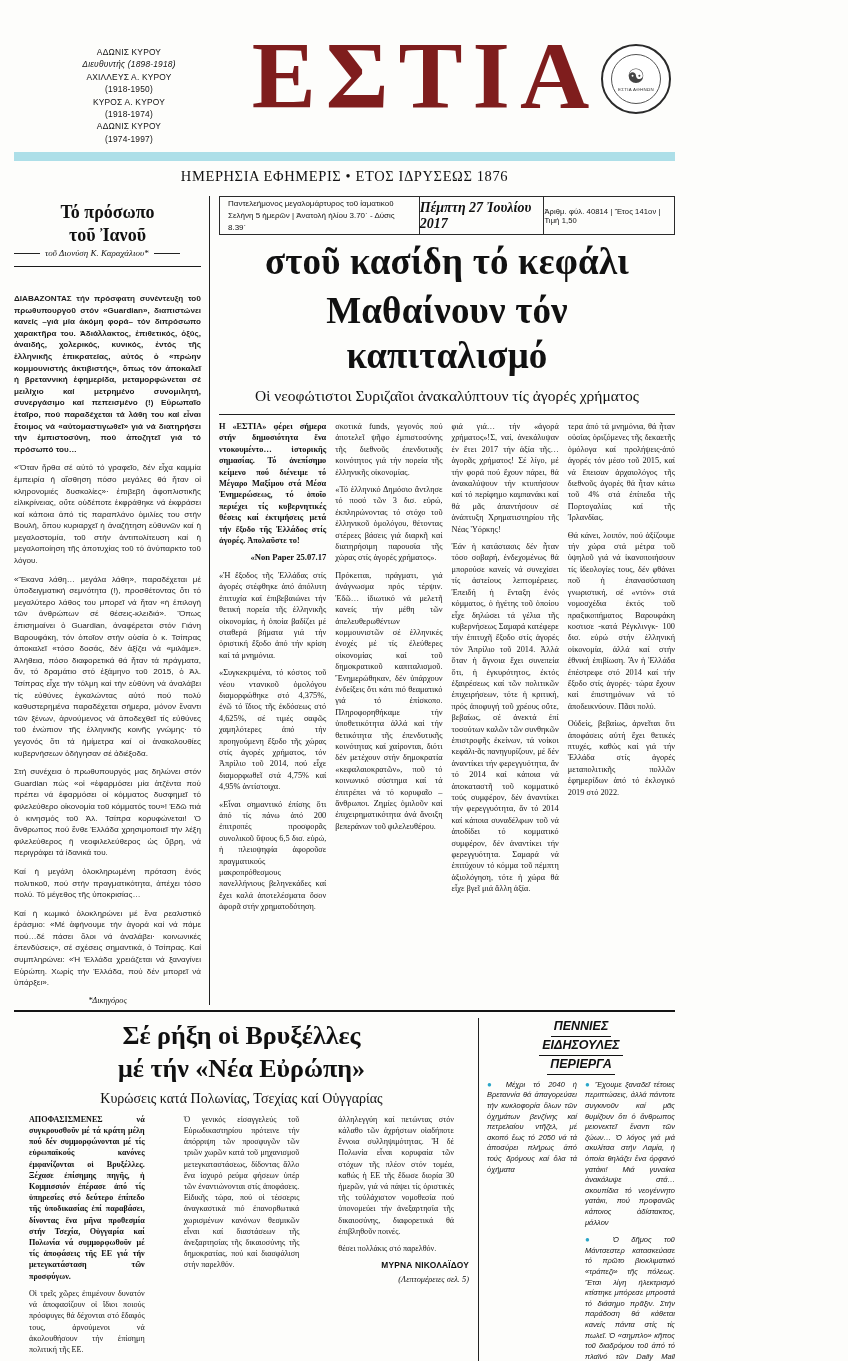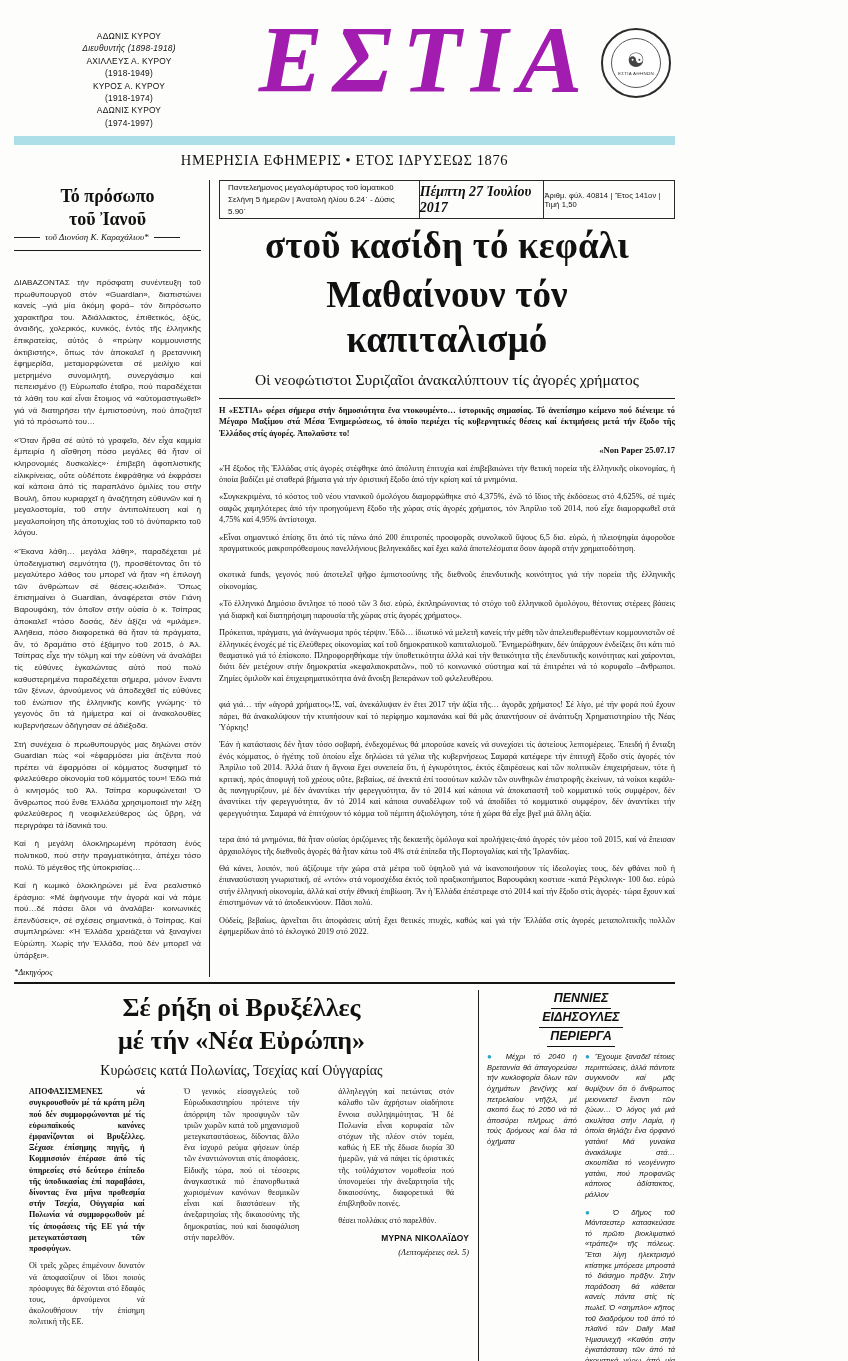--- a/index.html
+++ b/index.html
@@ -11,7 +11,7 @@
     overflow:hidden;
     position:relative;
   }
-  .page{width:689px;height:1361px;position:relative;box-sizing:border-box;padding:0 14px;}
+  .page{width:689px;height:1361px;position:relative;box-sizing:border-box;padding:16px 14px;}
 
   
   .masthead{display:flex;align-items:flex-start;height:120px;padding-top:14px;position:relative;}

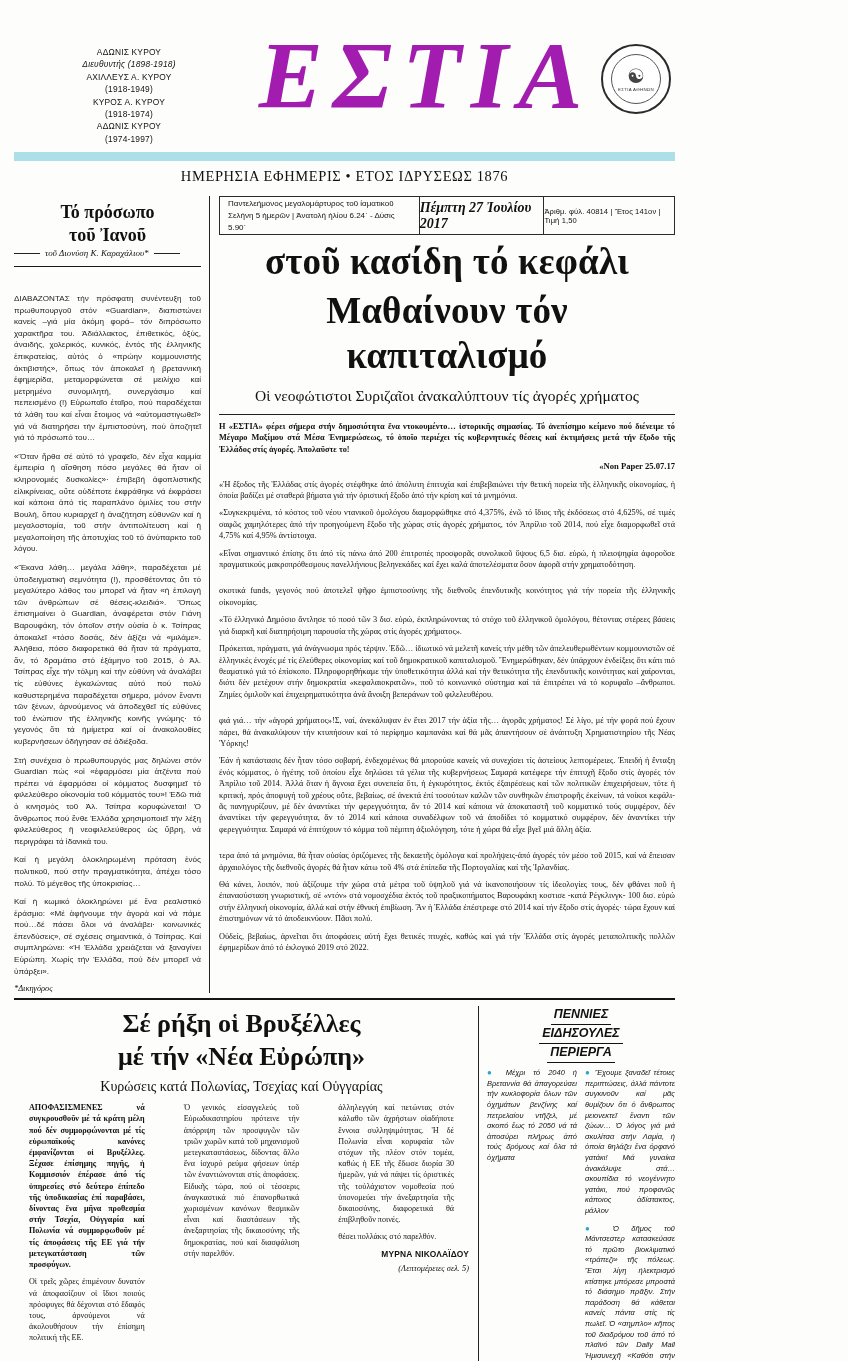--- a/index.html
+++ b/index.html
@@ -110,7 +110,7 @@
       <div>ΑΔΩΝΙΣ ΚΥΡΟΥ</div>
       <div class="it">Διευθυντής (1898-1918)</div>
       <div>ΑΧΙΛΛΕΥΣ Α. ΚΥΡΟΥ</div>
-      <div>(1918-1949)</div>
+      <div>(1918-1950)</div>
       <div>ΚΥΡΟΣ Α. ΚΥΡΟΥ</div>
       <div>(1918-1974)</div>
       <div>ΑΔΩΝΙΣ ΚΥΡΟΥ</div>

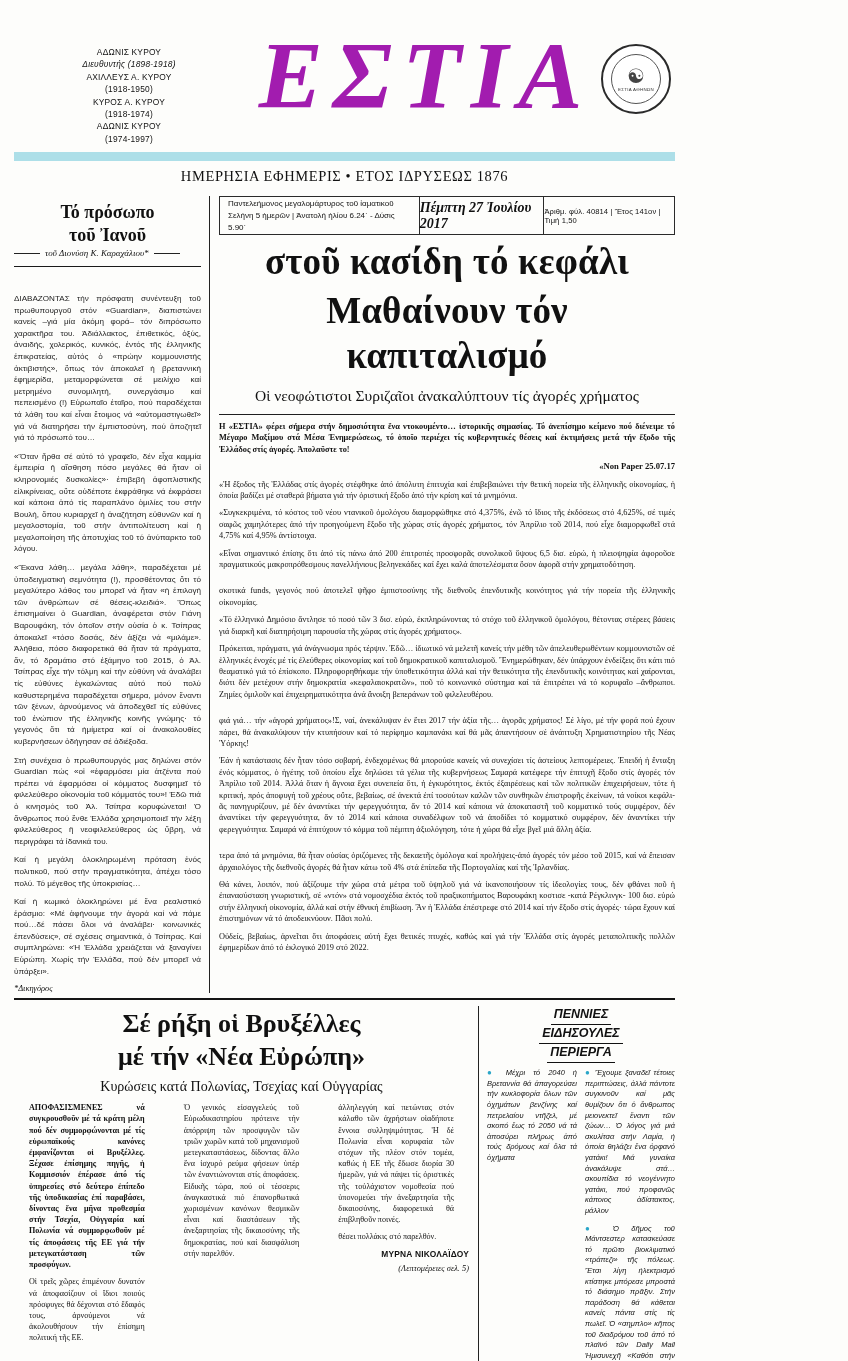--- a/index.html
+++ b/index.html
@@ -23,9 +23,8 @@
     font-weight:bold;font-size:96px;line-height:92px;
     letter-spacing:10px;
     -webkit-text-stroke:0px;
-    color:#a21caf;
+    color:#7f1d1d;
     padding-left:6px;
-    font-style:italic;
   }
   .seal{
     width:66px;height:66px;border-radius:50%;

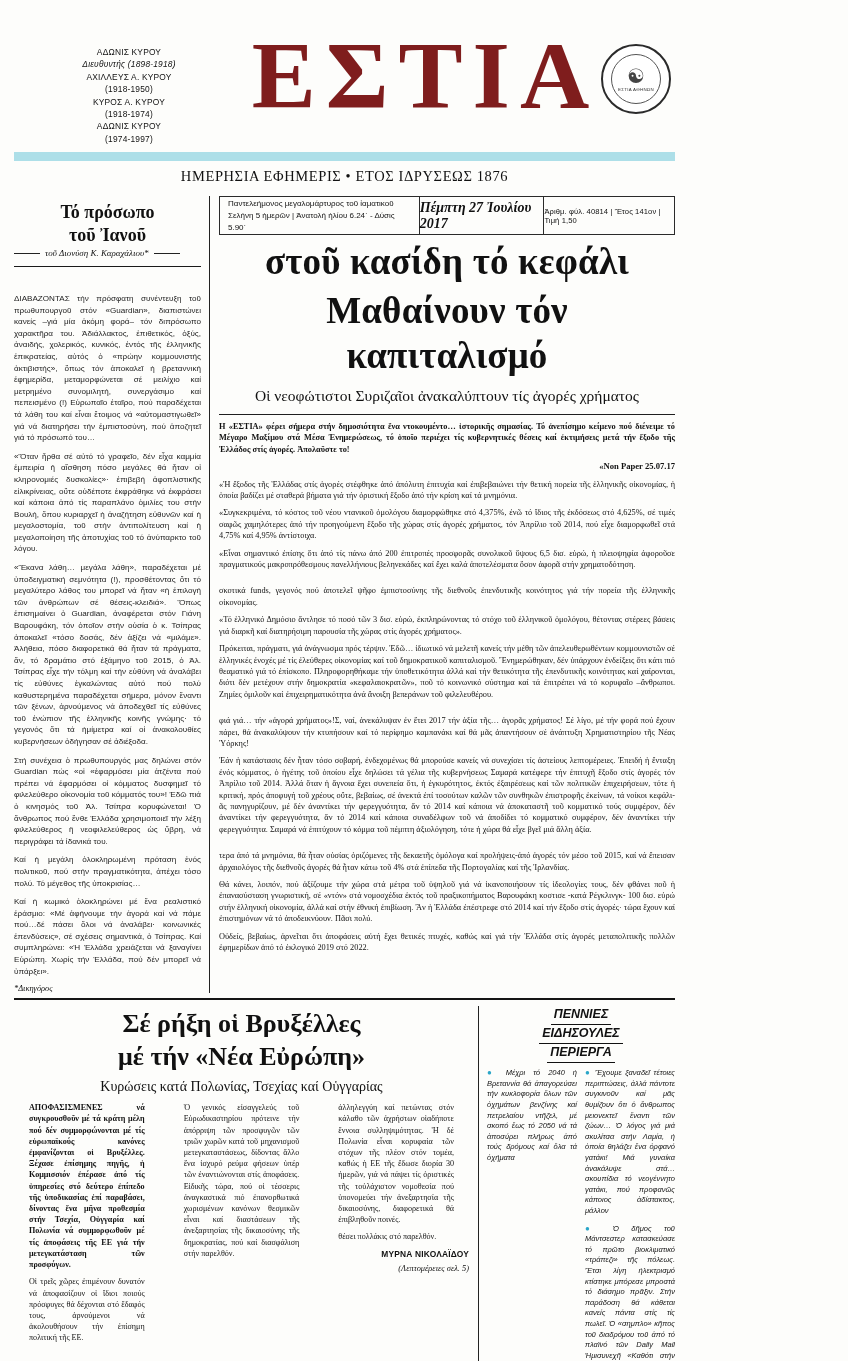--- a/index.html
+++ b/index.html
@@ -156,7 +156,7 @@
       <div class="datestrip">
         <div class="ds-left">
           <div>Παντελεήμονος μεγαλομάρτυρος τοῦ ἰαματικοῦ</div>
-          <div>Σελήνη 5 ἡμερῶν | Ἀνατολή ἡλίου 6.24΄ - Δύσις 5.90΄</div>
+          <div>Σελήνη 5 ἡμερῶν | Ἀνατολή ἡλίου 3.70΄ - Δύσις 8.39΄</div>
         </div>
         <div class="ds-mid">Πέμπτη 27 Ἰουλίου 2017</div>
         <div class="ds-right">Ἀριθμ. φύλ. 40814 | Ἔτος 141ον | Τιμή 1,50</div>

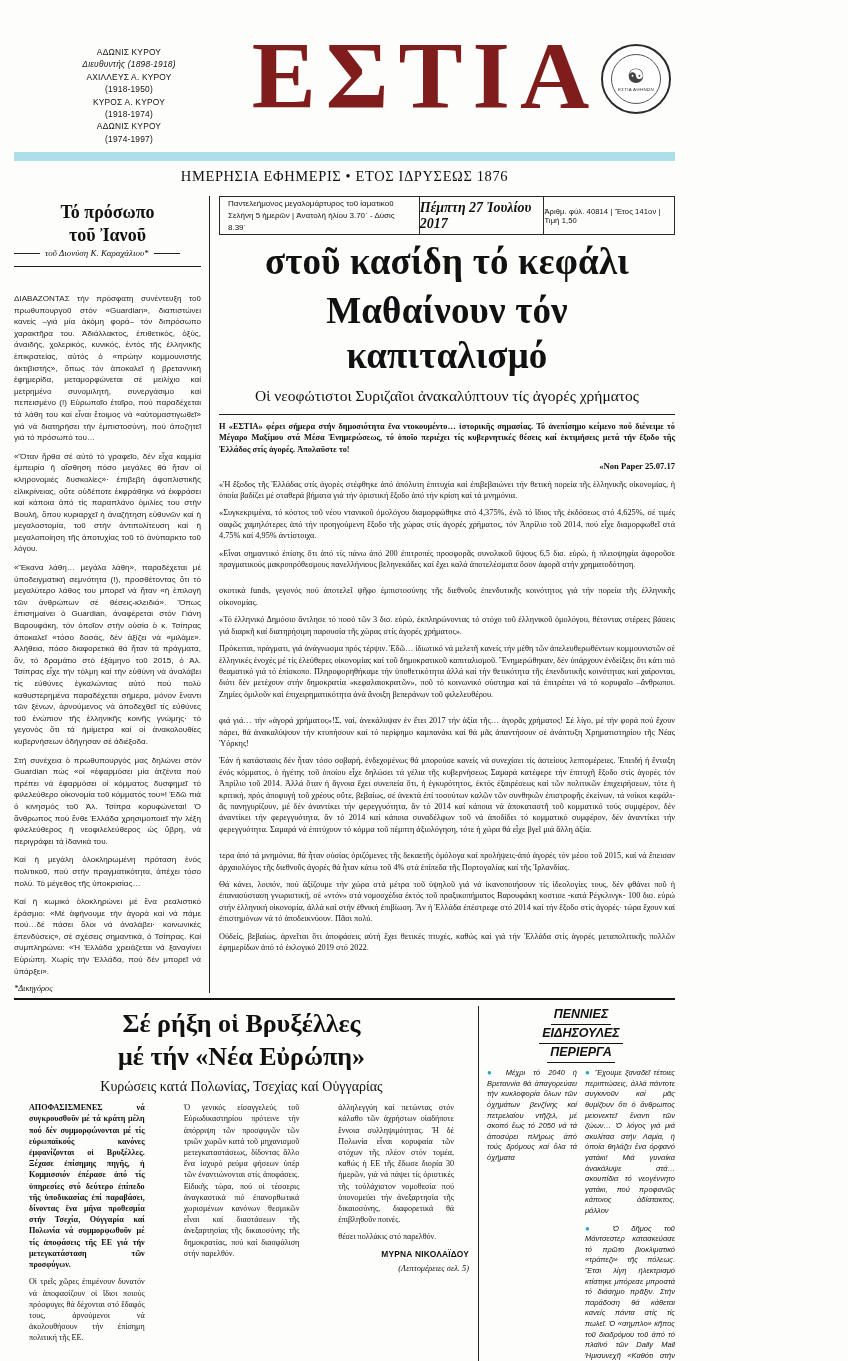--- a/index.html
+++ b/index.html
@@ -61,7 +61,7 @@
   .hr-dark{height:1px;background:#1a1a1a;margin:4px 0 5px;}
   .ed-body{font-family:"Liberation Sans",sans-serif;font-size:8.1px;line-height:11.6px;text-align:justify;color:#1b1b1b;}
   .ed-body p{margin:0 0 7px;}
-  .ed-body .lead{font-weight:normal;margin-top:26px;}
+  .ed-body .lead{font-weight:bold;margin-top:26px;}
   .ed-sign{text-align:left;font-style:italic;font-size:8.4px;margin-top:6px;}
 
   

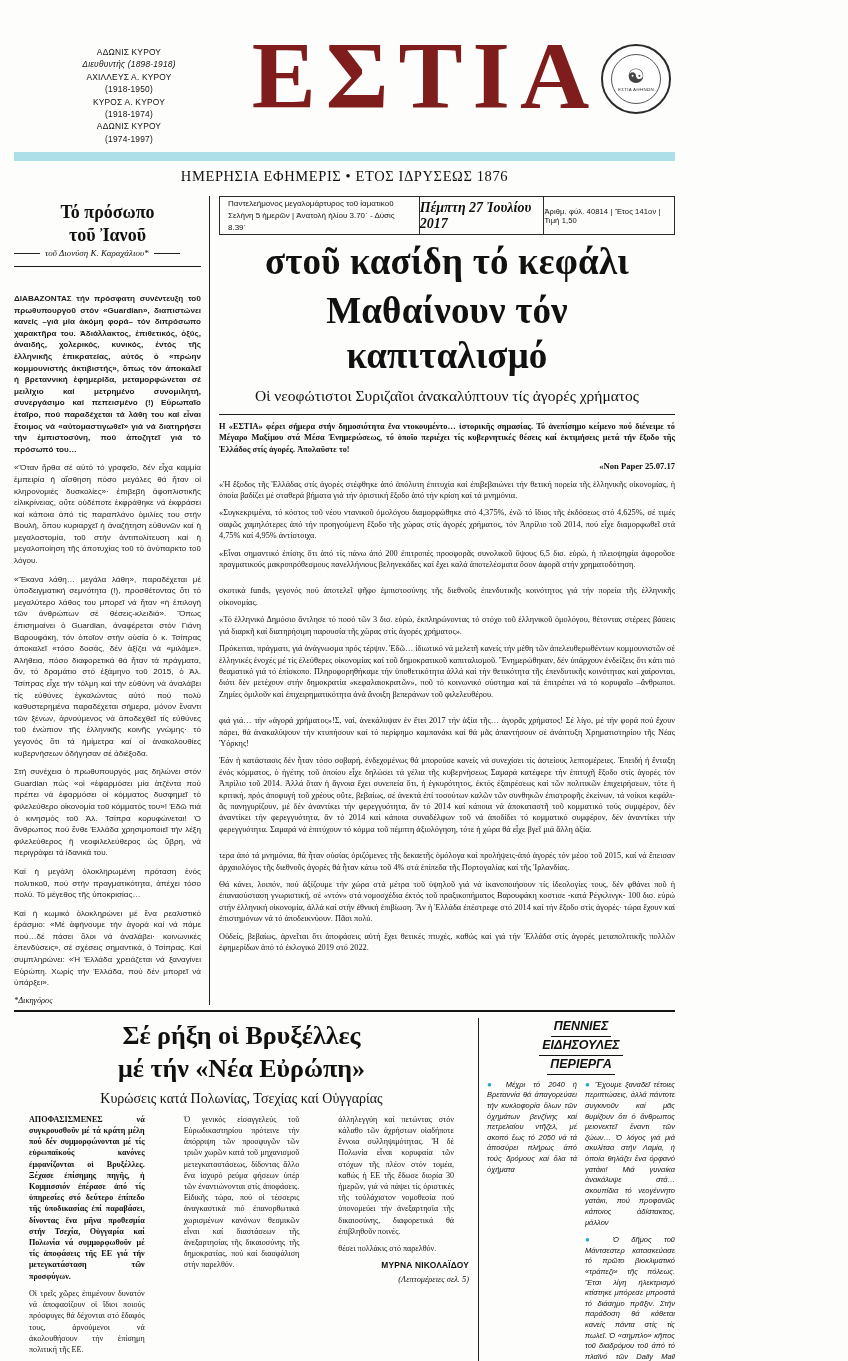--- a/index.html
+++ b/index.html
@@ -73,7 +73,7 @@
   .hr-rule{height:1px;background:#1f1f1f;margin:2px 0 6px;}
 
   
-  .cols4{display:flex;gap:9px;font-size:8.3px;line-height:11.4px;text-align:justify;flex-direction:column;}
+  .cols4{display:flex;gap:9px;font-size:8.3px;line-height:11.4px;text-align:justify;}
   .cols4 > div{flex:1;}
   .cols4 p{margin:0 0 6px;}
   .cols4 .src{text-align:right;font-weight:bold;font-size:8.6px;margin:2px 0 6px;}

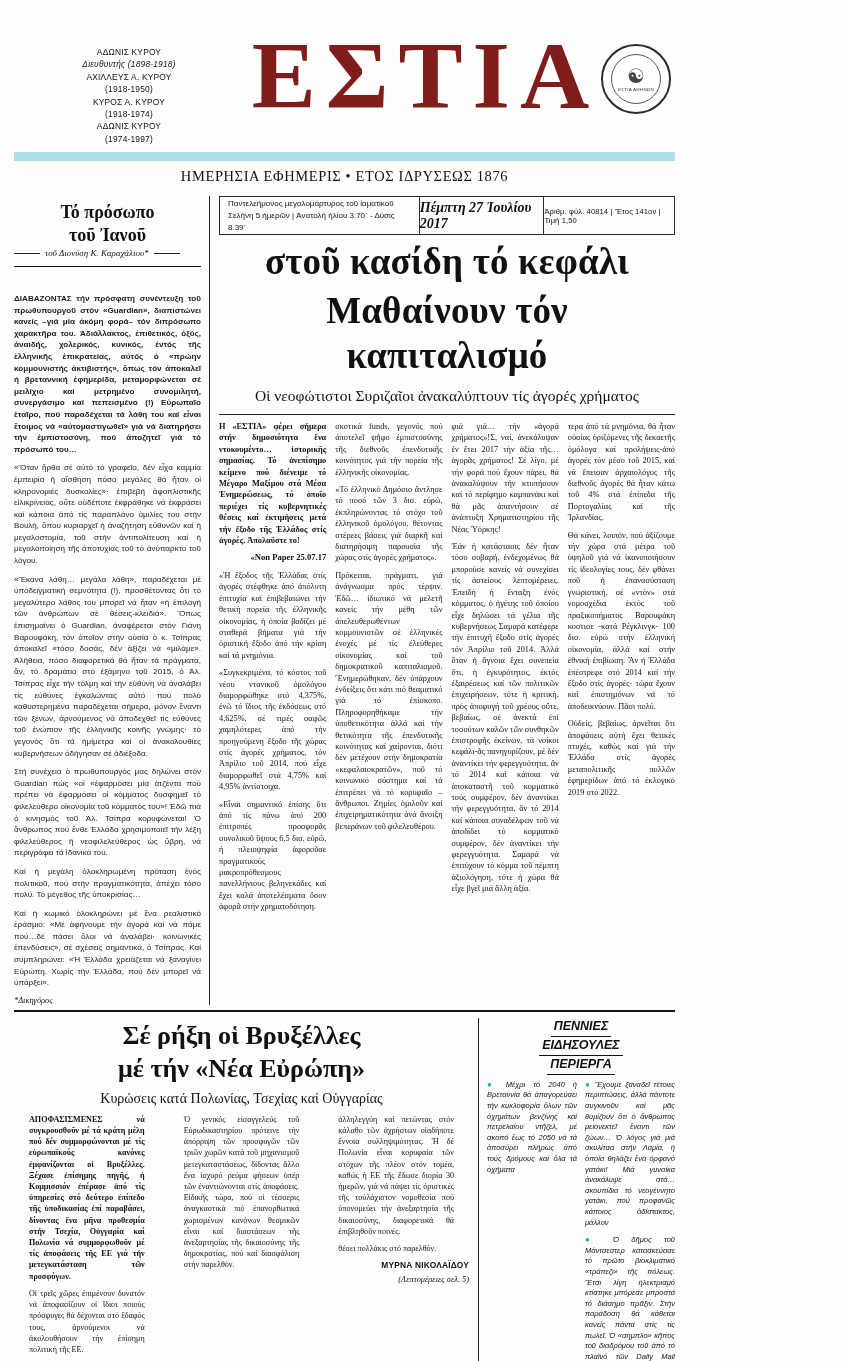--- a/index.html
+++ b/index.html
@@ -62,7 +62,7 @@
   .ed-body{font-family:"Liberation Sans",sans-serif;font-size:8.1px;line-height:11.6px;text-align:justify;color:#1b1b1b;}
   .ed-body p{margin:0 0 7px;}
   .ed-body .lead{font-weight:bold;margin-top:26px;}
-  .ed-sign{text-align:left;font-style:italic;font-size:8.4px;margin-top:6px;}
+  .ed-sign{text-align:center;font-style:italic;font-size:8.4px;margin-top:6px;}
 
   
   .headline{

